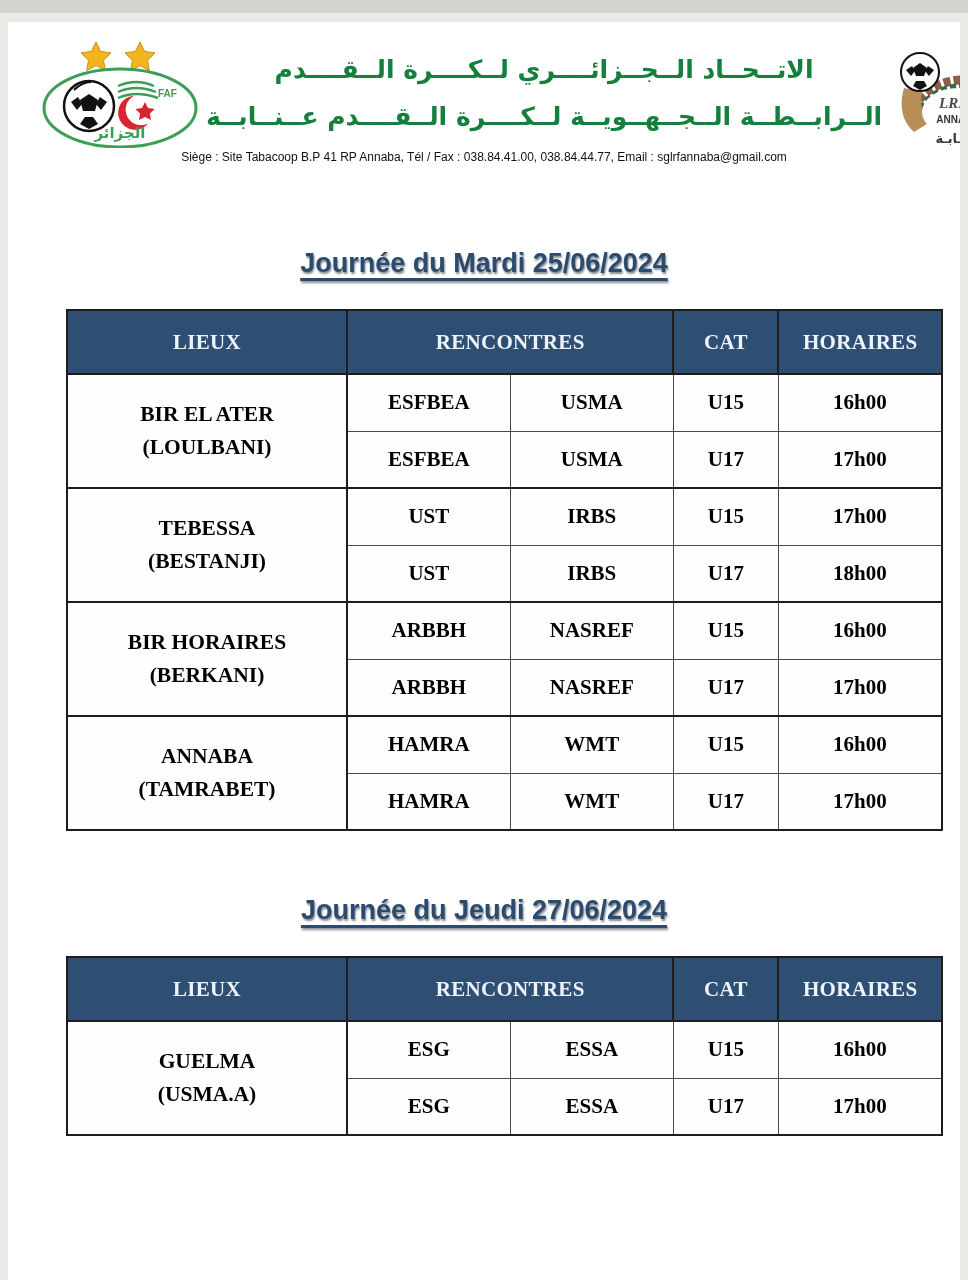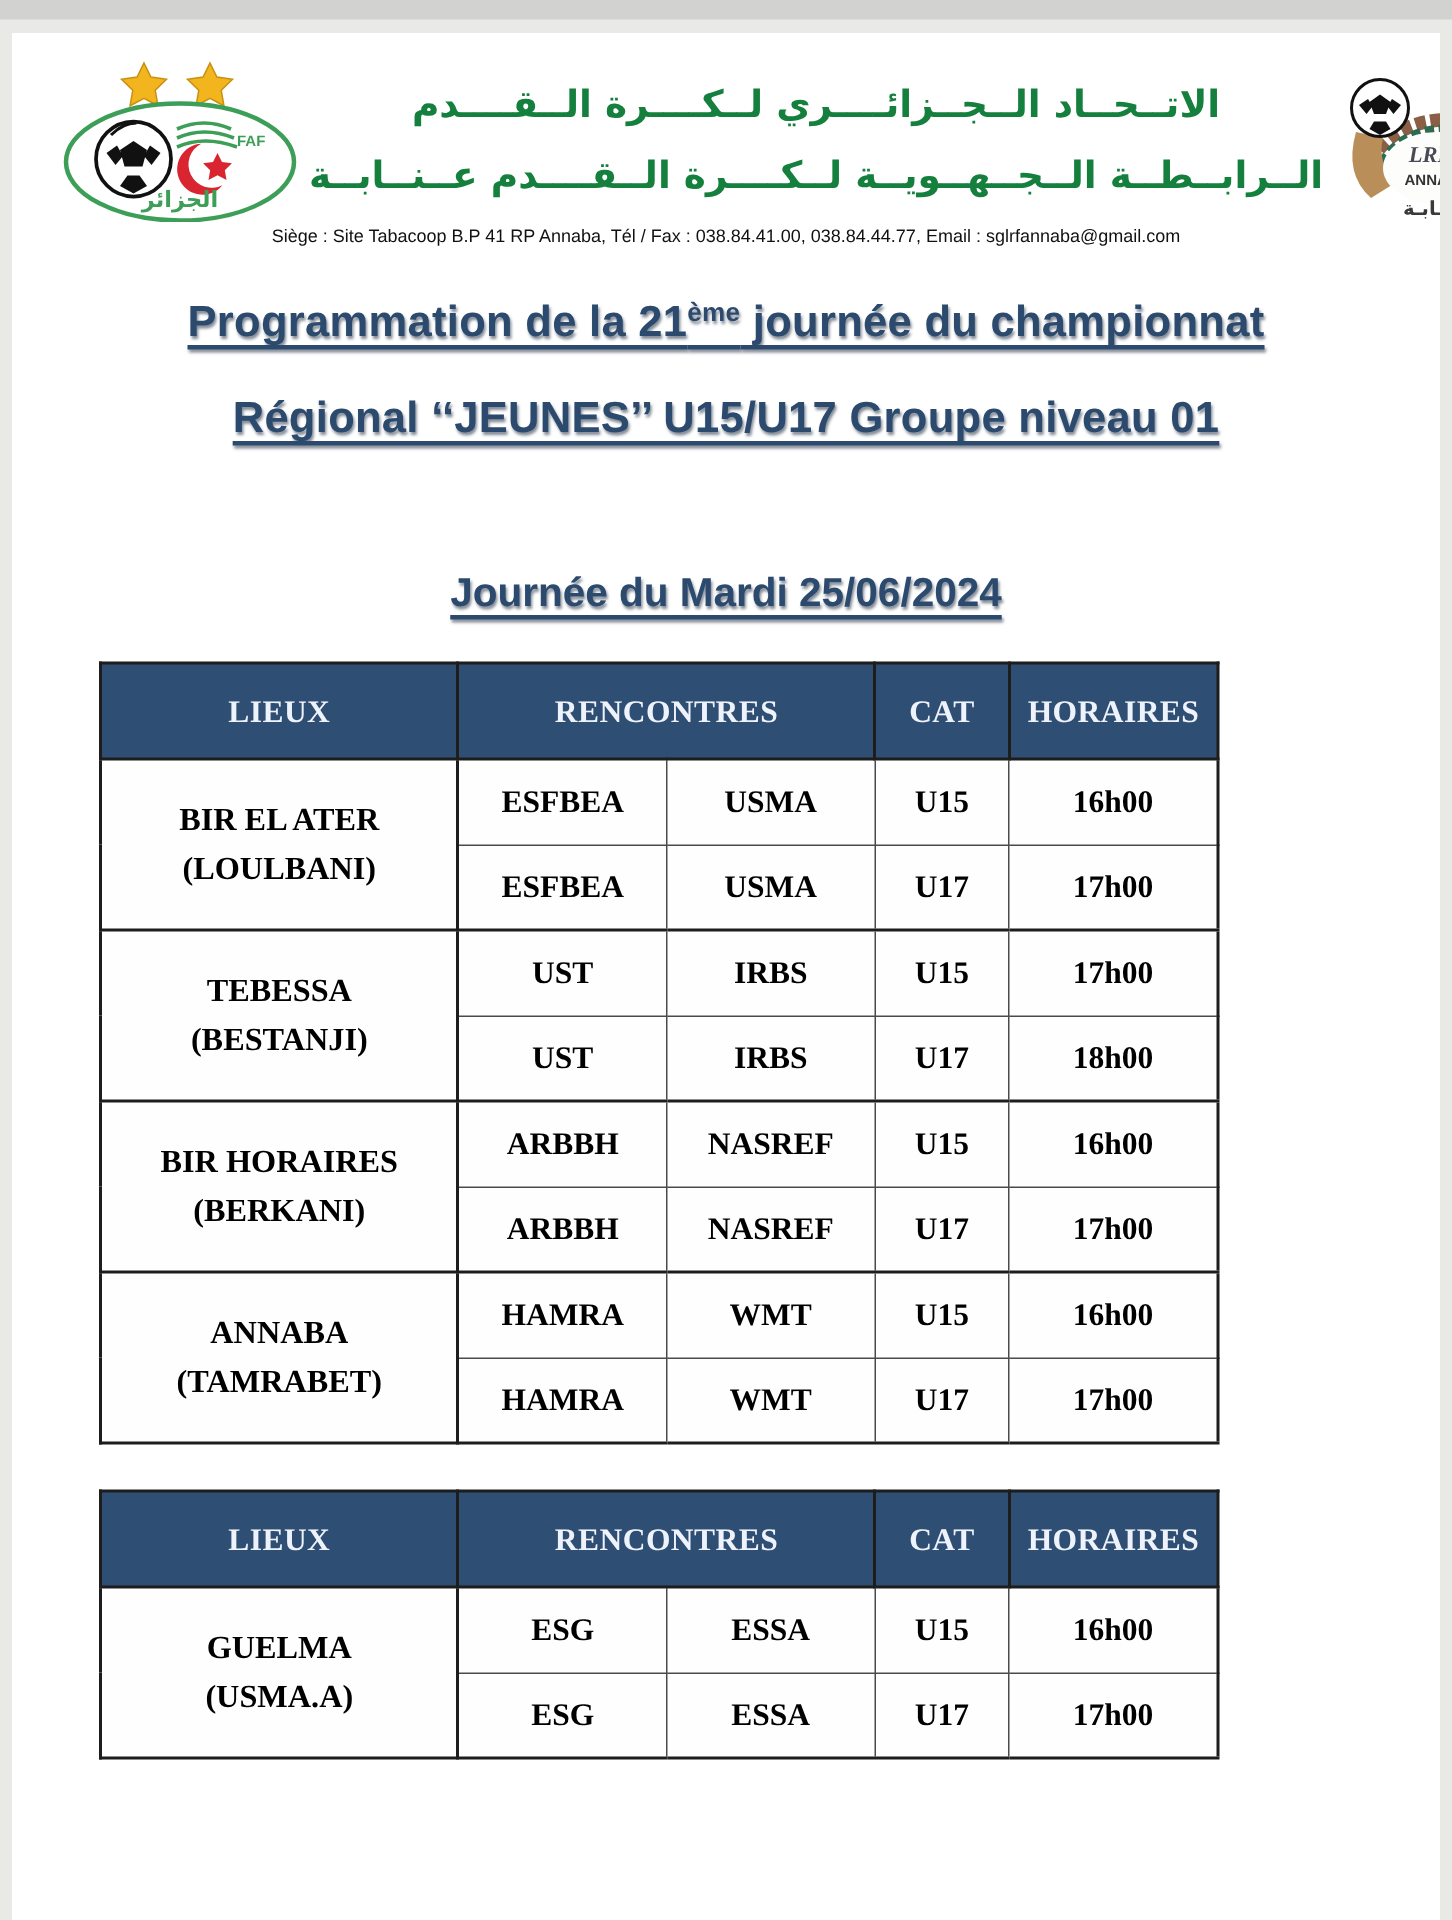--- a/index.html
+++ b/index.html
@@ -212,14 +212,6 @@
 
   <div class="address-line">Siège : Site Tabacoop B.P 41 RP Annaba, Tél / Fax : 038.84.41.00, 038.84.44.77, Email : sglrfannaba@gmail.com</div>
 
-  <div class="main-title">
-    <div>
-      <span class="line shadow-blue"><span>Programmation de la 21</span><sup class="ord">ème</sup><span> journée du championnat</span></span>
-    </div>
-    <div class="line2-wrap">
-      <span class="line shadow-blue">Régional ‘‘JEUNES’’ U15/U17 Groupe niveau 01</span>
-    </div>
-  </div>
 
   <div id="sections-root">
       <section class="day-section sec-mardi">

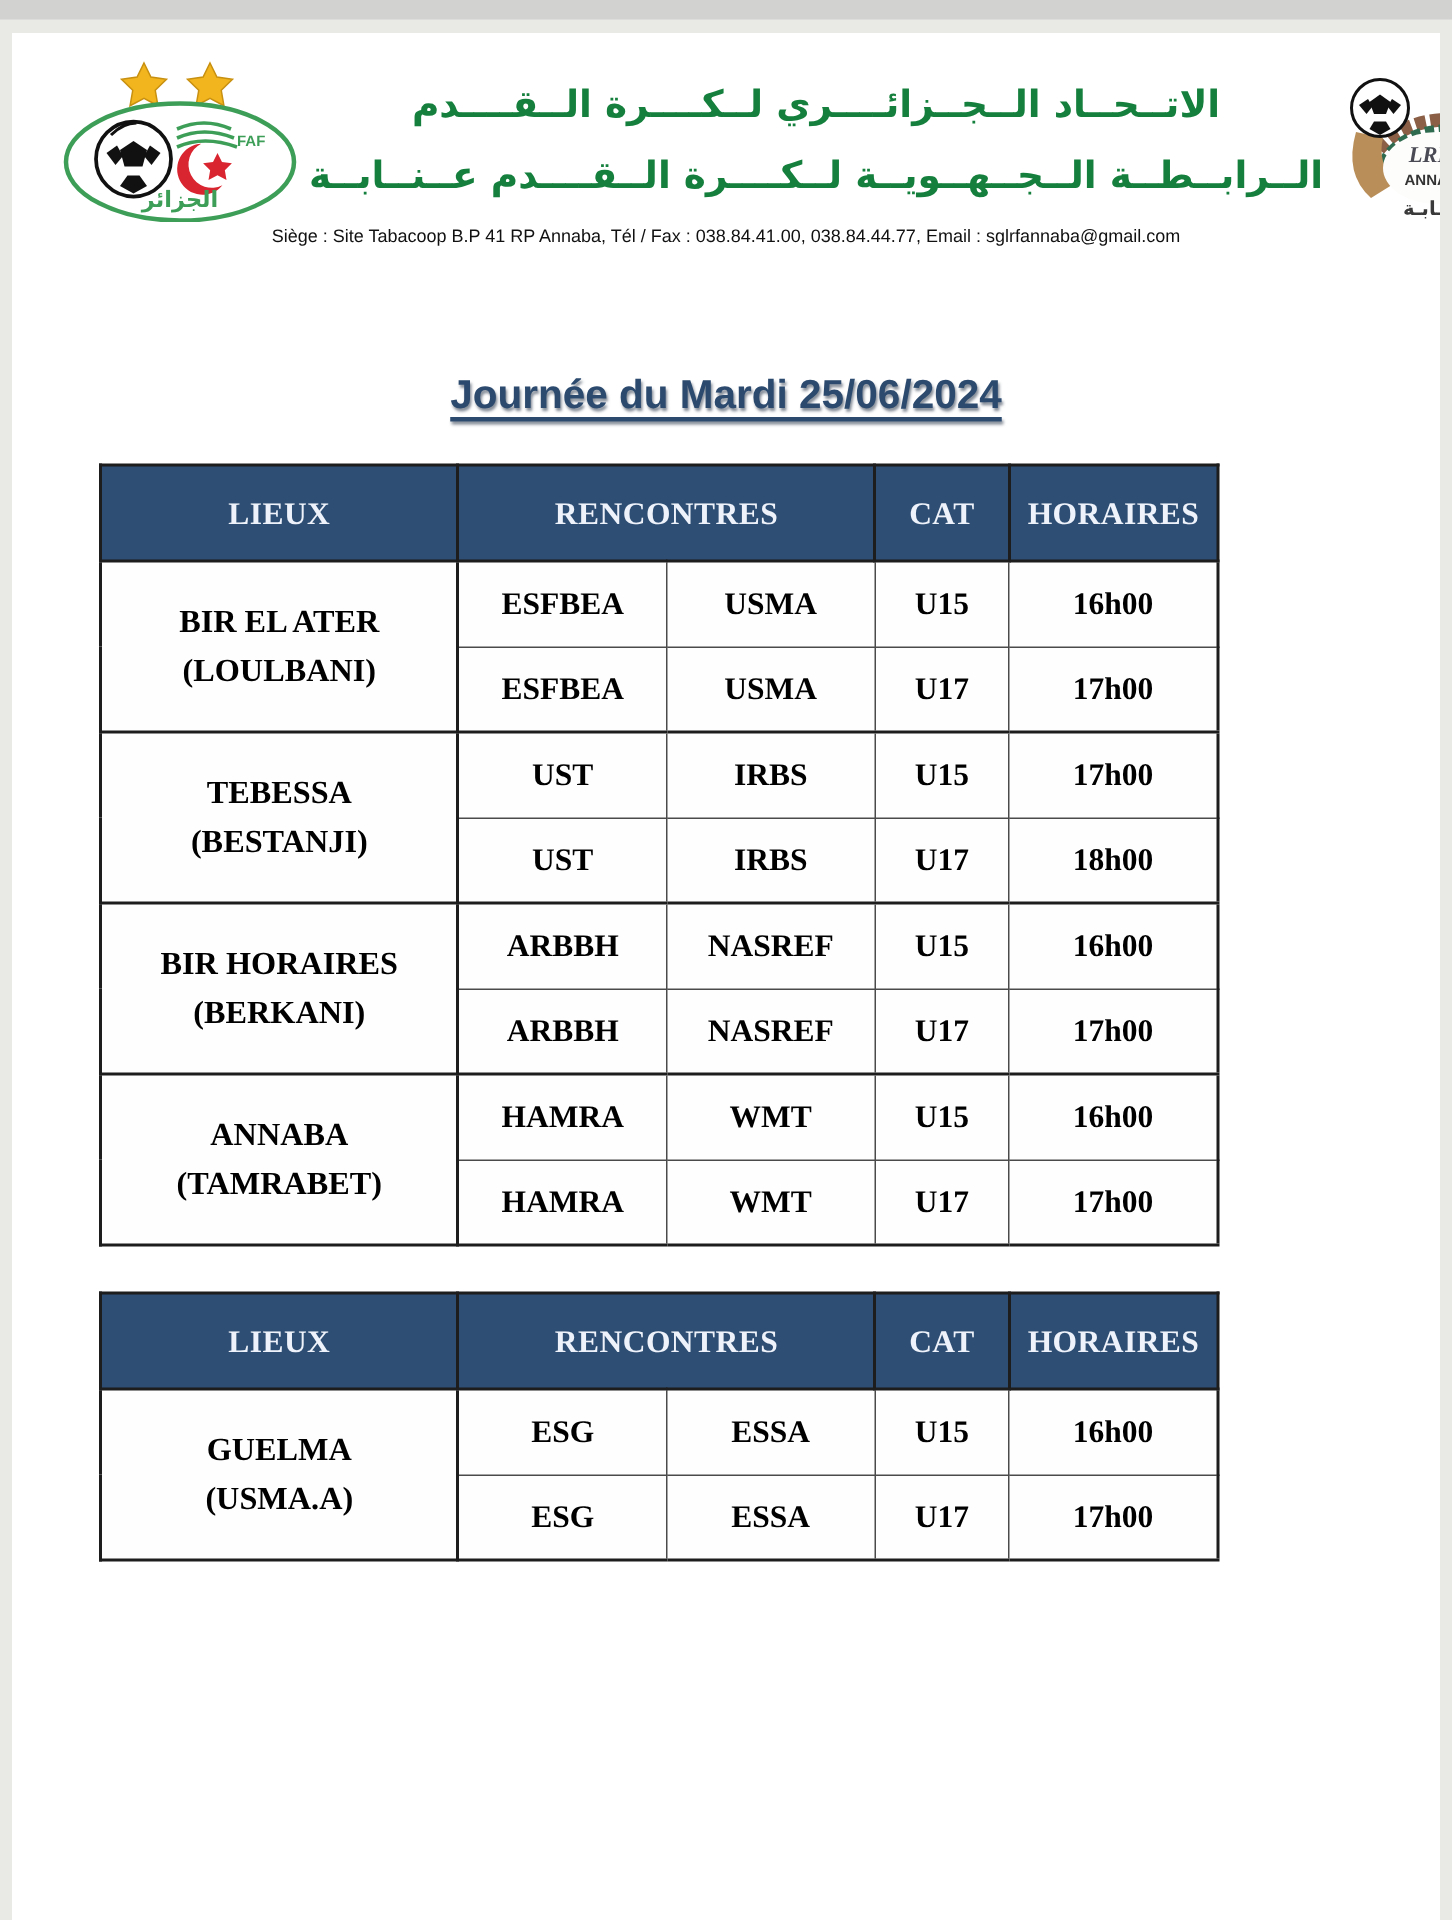--- a/index.html
+++ b/index.html
@@ -89,7 +89,7 @@
   
   table.sched {
     border-collapse: collapse;
-    width: 747px;
+    width: 877px;
     margin: 30px 0 0 58px;
     table-layout: fixed;
     font-family: "Liberation Serif", serif;

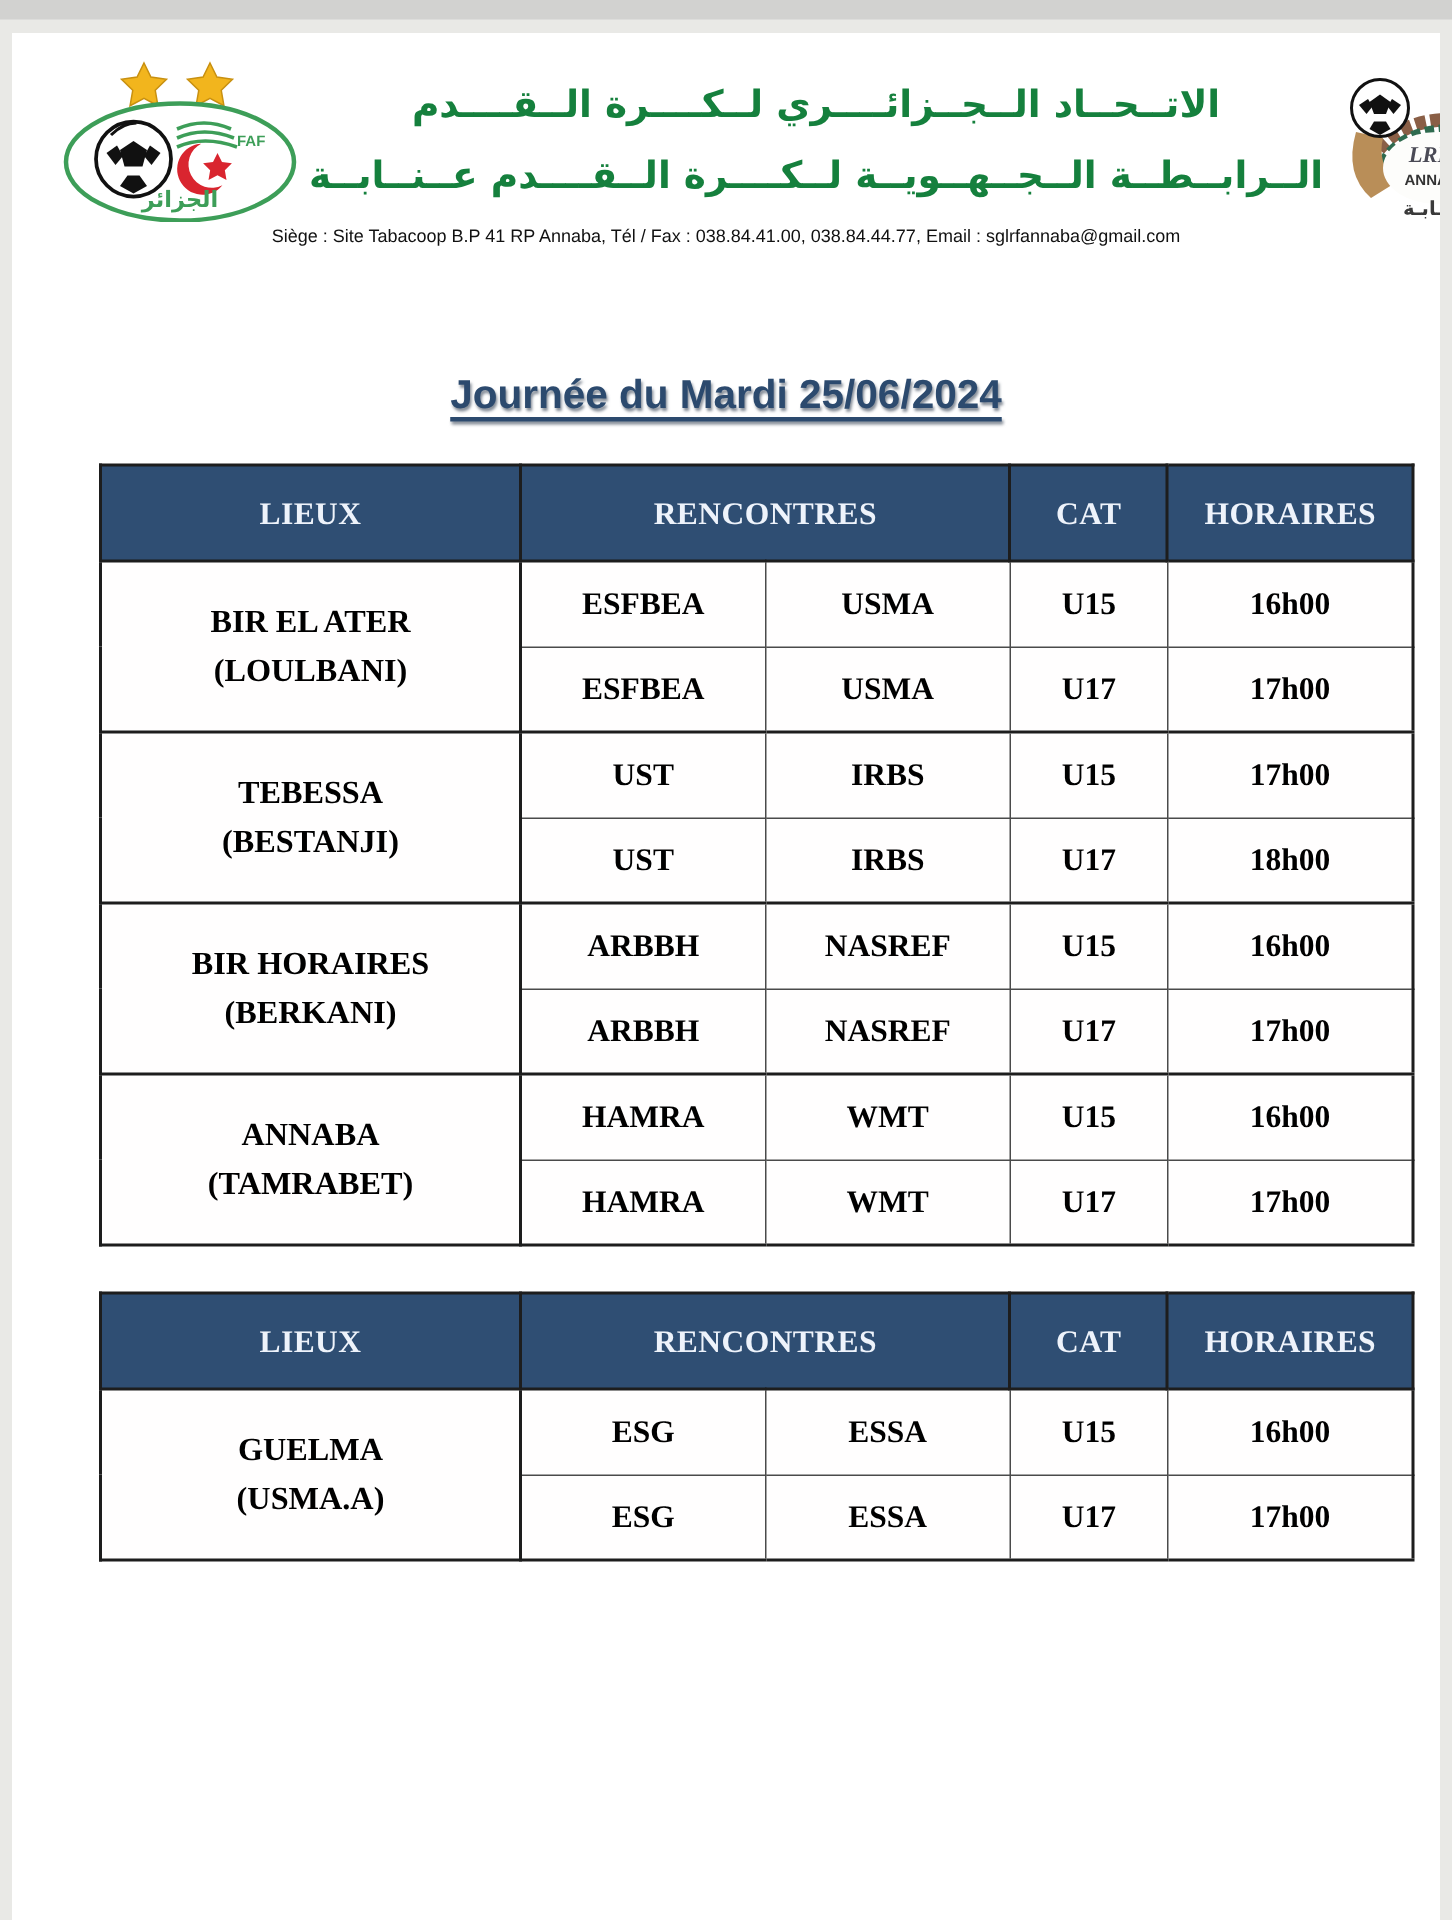--- a/index.html
+++ b/index.html
@@ -301,6 +301,7 @@
         </table>
       </section>
       <section class="day-section sec-jeudi">
+        <h2 class="day-heading shadow-blue"><span class="u">Journée du Jeudi 27/06/2024</span></h2>
         <table class="sched">
           <colgroup>
             <col class="c-lieux">

